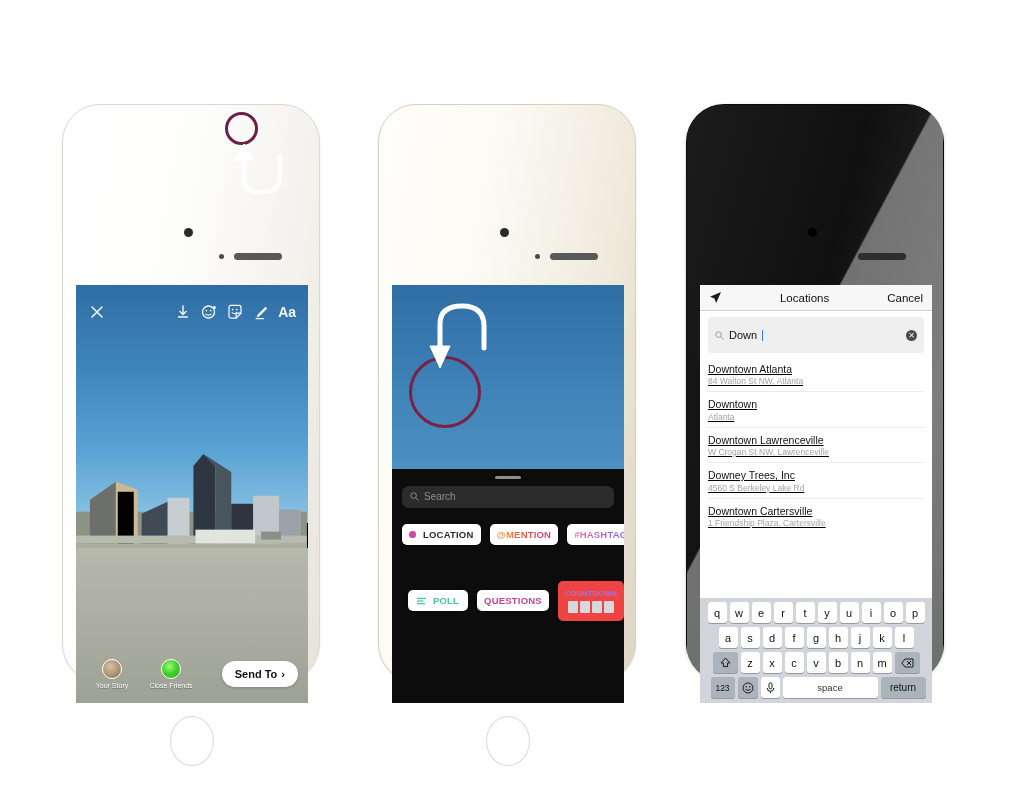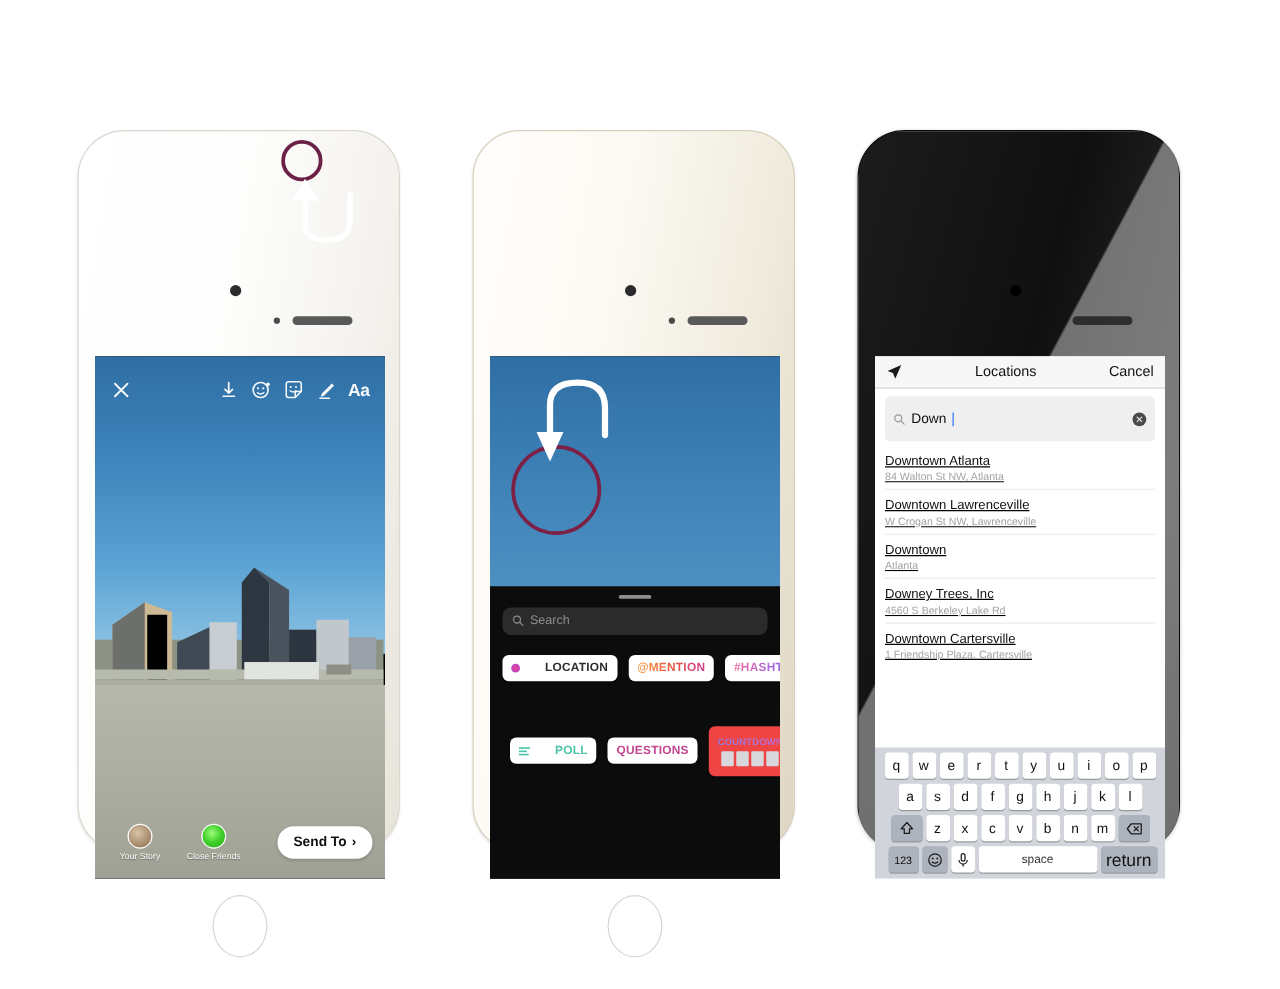--- a/index.html
+++ b/index.html
@@ -403,12 +403,12 @@
           <div class="ad">84 Walton St NW, Atlanta</div>
         </div>
         <div class="loc-item">
+          <div class="nm">Downtown</div>
+          <div class="ad">Atlanta</div>
+        </div>
+        <div class="loc-item">
           <div class="nm">Downtown Lawrenceville</div>
           <div class="ad">W Crogan St NW, Lawrenceville</div>
-        </div>
-        <div class="loc-item">
-          <div class="nm">Downtown</div>
-          <div class="ad">Atlanta</div>
         </div>
         <div class="loc-item">
           <div class="nm">Downey Trees, Inc</div>

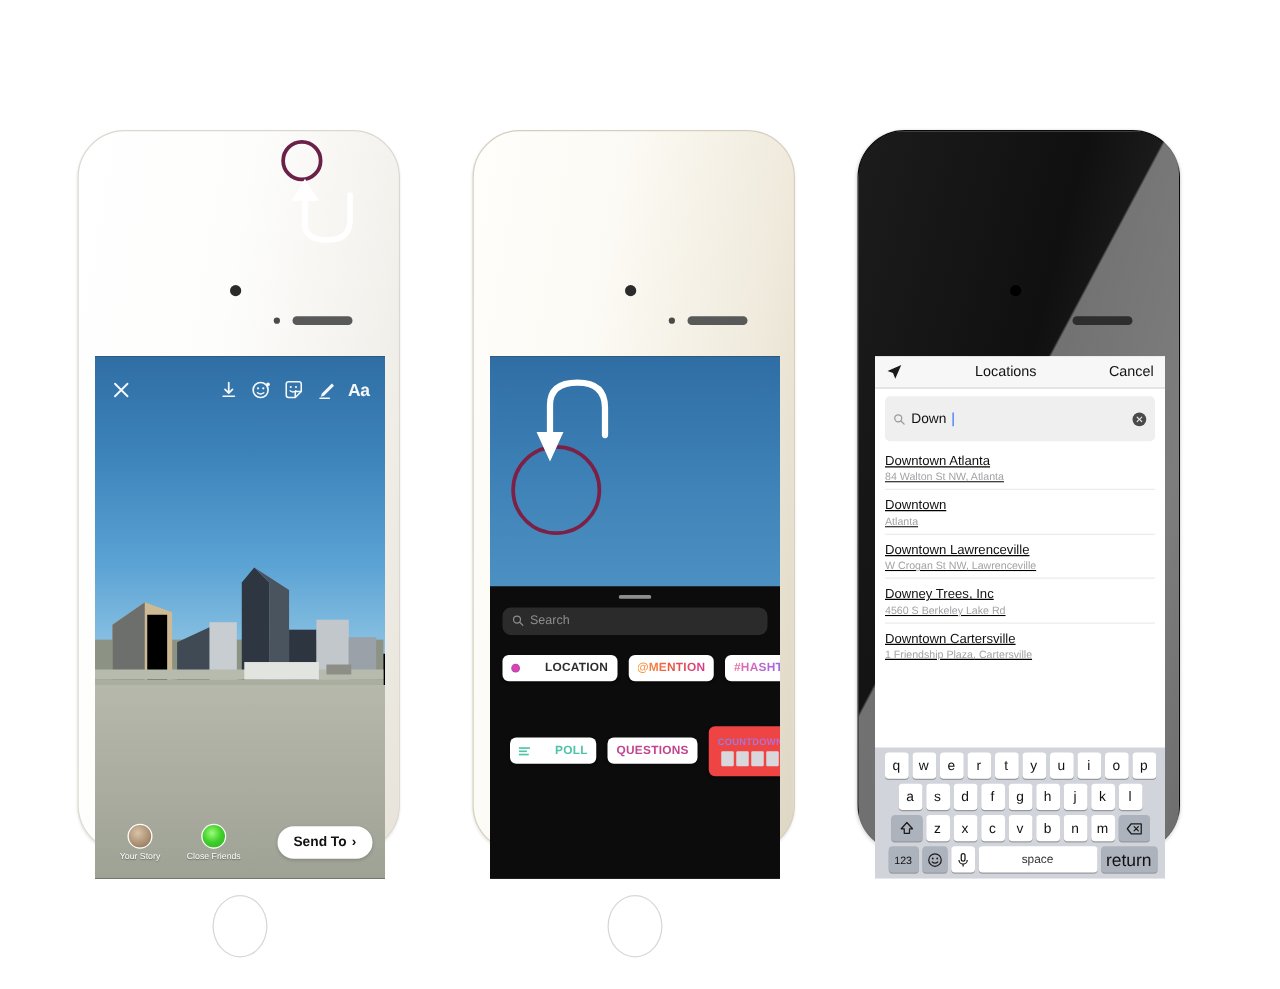--- a/index.html
+++ b/index.html
@@ -127,7 +127,7 @@
   .stk-row { display:flex; gap: 9px; justify-content:space-between; }
   .stk {
     background:#fff; border-radius: 5px; height: 21px;
-    display:flex; align-items:center; justify-content:center; gap:20px;
+    display:flex; align-items:center; justify-content:center; gap:7px;
     font-size: 9.5px; font-weight: 800; letter-spacing: .2px;
     padding: 0 7px; flex: 1;
     font-family: "Liberation Sans", sans-serif;

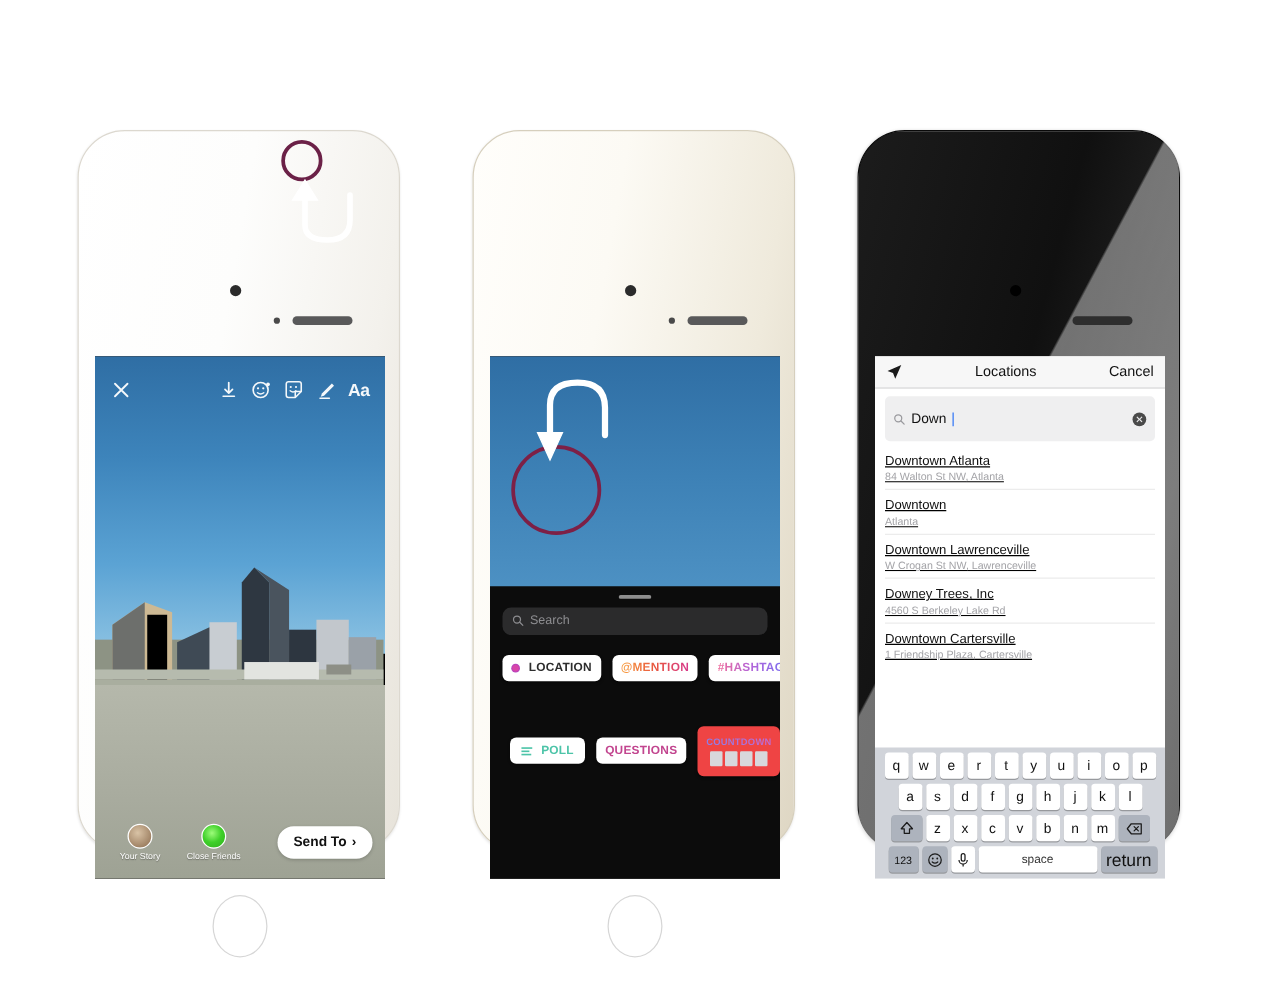--- a/index.html
+++ b/index.html
@@ -198,7 +198,7 @@
   }
   .key.wide { flex: 0 0 25px; background:#adb3bd; font-size: 10px; }
   .key.space { flex: 1 1 auto; max-width: 95px; font-size: 9.5px; color:#333; }
-  .key.ret { flex: 0 0 45px; background:#adb3bd; font-size: 14px; }
+  .key.ret { flex: 0 0 45px; background:#adb3bd; font-size: 10px; }
   .key.num { flex: 0 0 24px; background:#adb3bd; font-size: 8.5px; }
   .key.emo { flex: 0 0 20px; background:#adb3bd; font-size: 11px; }
   .key.mic { flex: 0 0 18px; background:#fff; font-size: 10px; }

